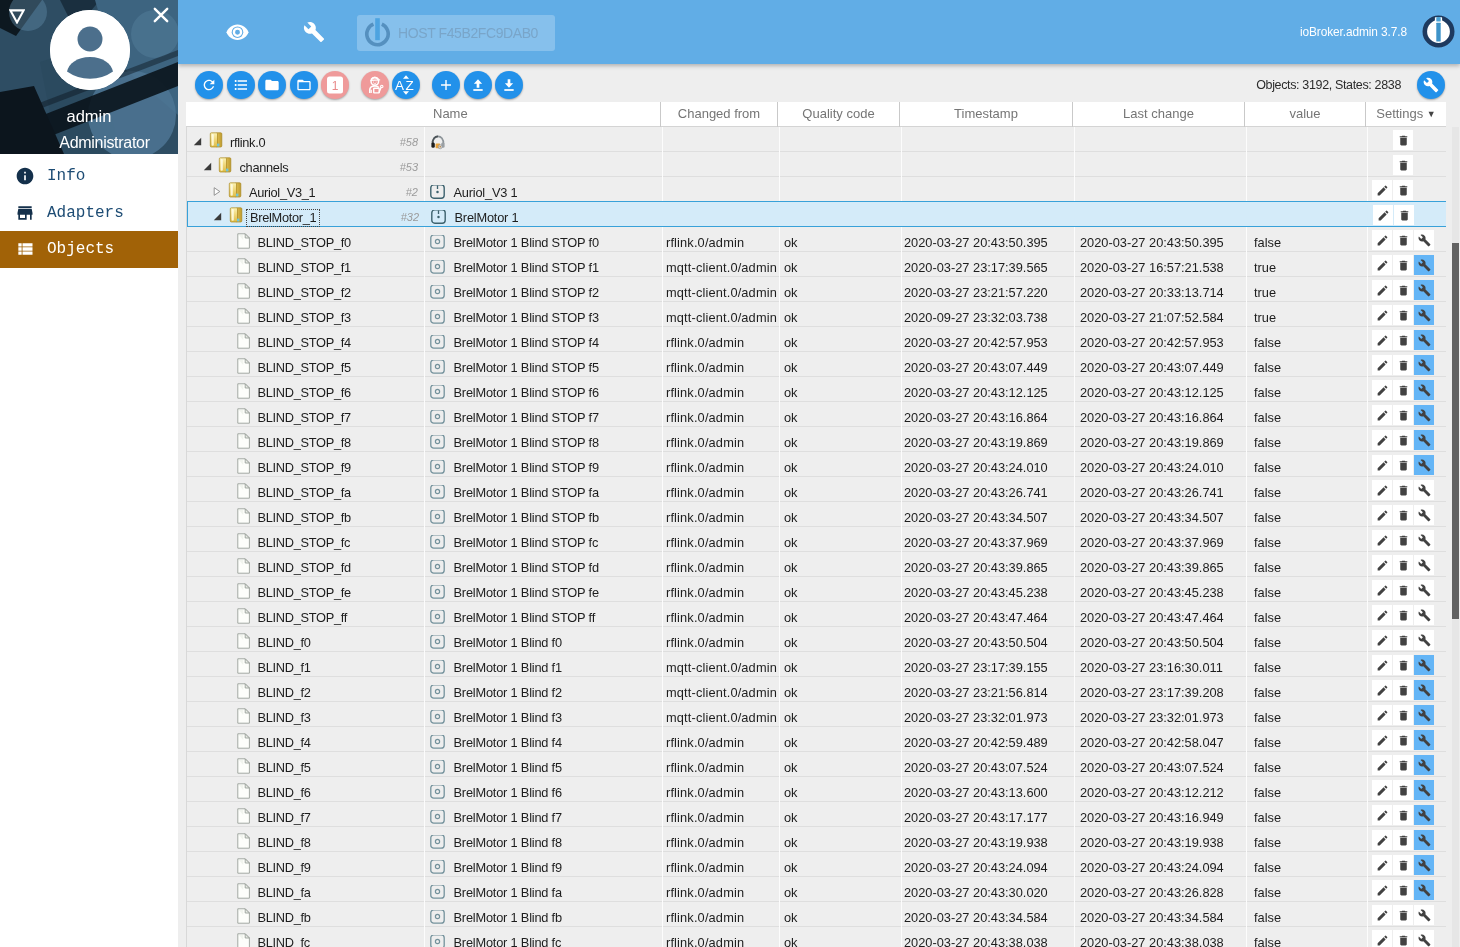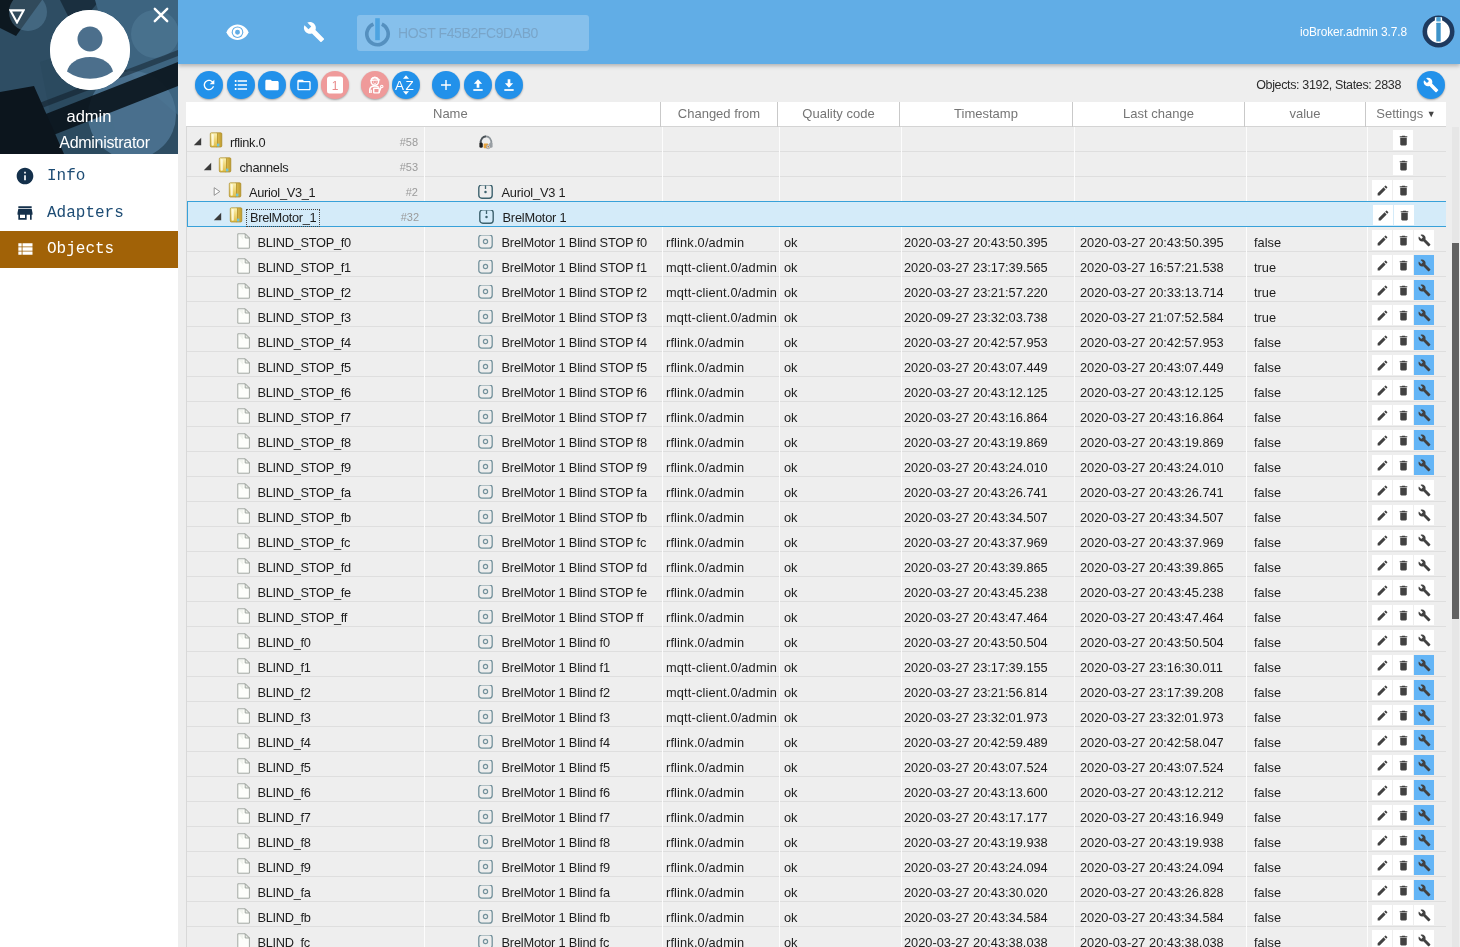--- a/index.html
+++ b/index.html
@@ -20,7 +20,7 @@
 
 #appbar { position:absolute; left:178px; top:0; width:1282px; height:64px; background:#61ade6; box-shadow:0 2px 4px rgba(0,0,0,0.25); z-index:20; }
 .abico { position:absolute; top:0; }
-#hostbtn { position:absolute; left:179px; top:15px; width:232px; height:35.5px; background:rgba(255,255,255,0.24); border-radius:3px; }
+#hostbtn { position:absolute; left:179px; top:15px; width:198px; height:35.5px; background:rgba(255,255,255,0.24); border-radius:3px; }
 #hostbtn .hlogo { position:absolute; left:6px; top:3px; }
 #hostbtn .htxt { position:absolute; left:41px; top:10px; font-size:14px; color:#79a5c9; white-space:nowrap; letter-spacing:-0.4px; }
 #abright { position:absolute; right:53px; top:24.5px; font-size:11.9px; color:#fff; letter-spacing:-0.1px; }

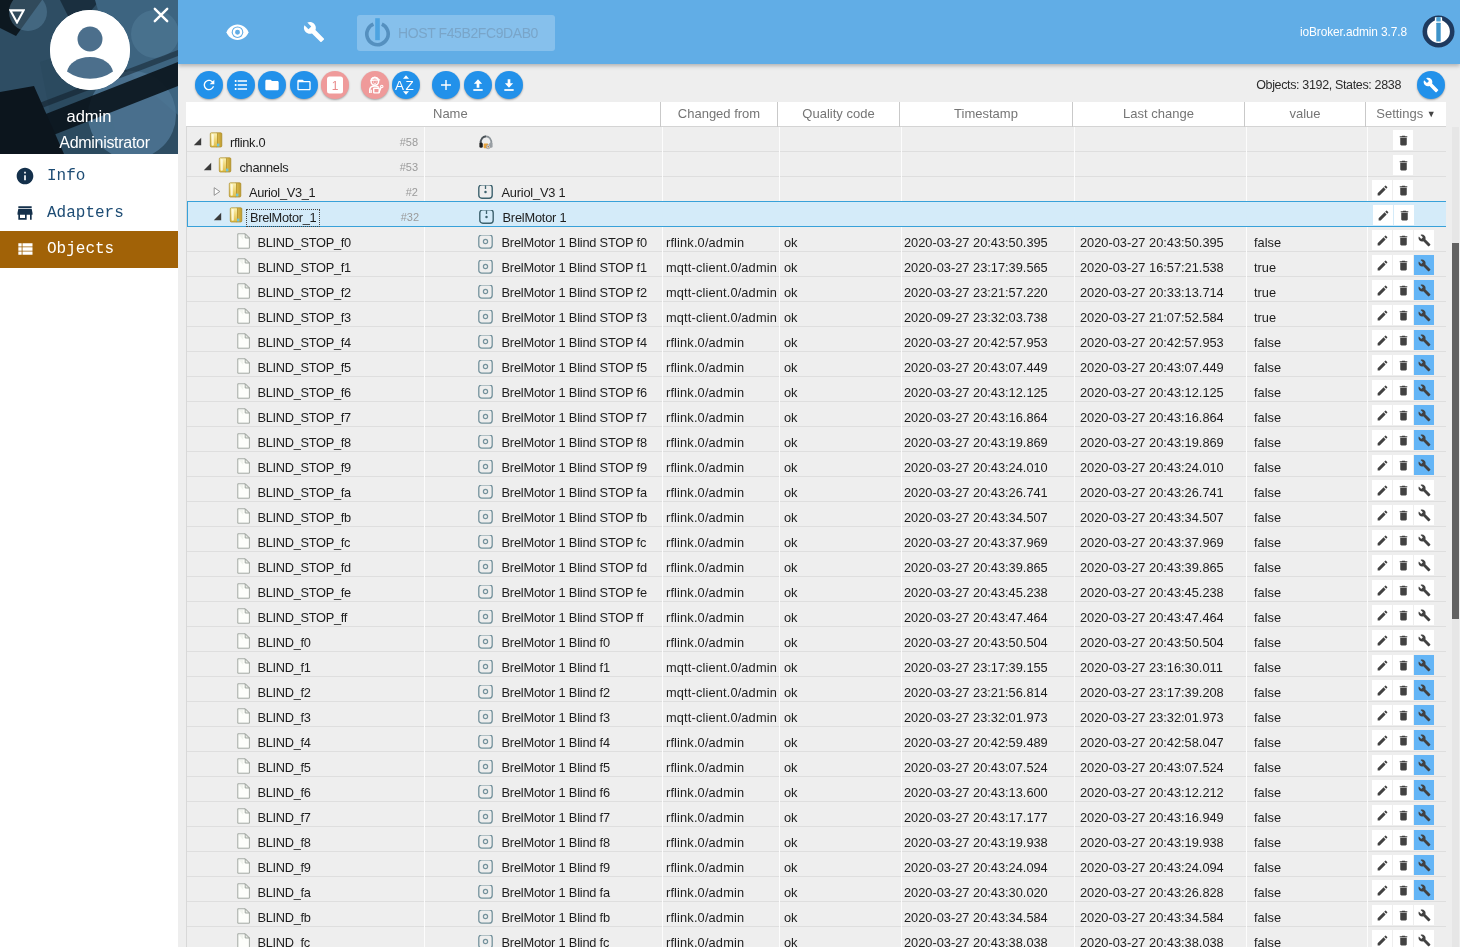--- a/index.html
+++ b/index.html
@@ -46,7 +46,7 @@
 .tico { display:block; }
 .idtxt { position:absolute; top:8px; font-size:12.8px; color:#1d1d1d; letter-spacing:-0.3px; z-index:3; white-space:nowrap; }
 .focusbox { border:1px dotted #444; padding:0 3px 1px 3px; top:7px; }
-.cnt { position:absolute; left:166px; width:65px; text-align:right; top:9.5px; font-size:11px; color:#9b9b9b; z-index:3; }
+.cnt { position:absolute; left:166px; width:65px; text-align:right; top:9.5px; font-size:11px; color:#9b9b9b; z-index:3;font-style:italic; }
 .cell { position:absolute; top:8px; font-size:12.8px; color:#1d1d1d; white-space:nowrap; overflow:hidden; z-index:3; }
 .cname { left:243px; width:228px; height:17px;margin-left:48px; }
 .nico { position:absolute; left:0; top:-0.7px; }

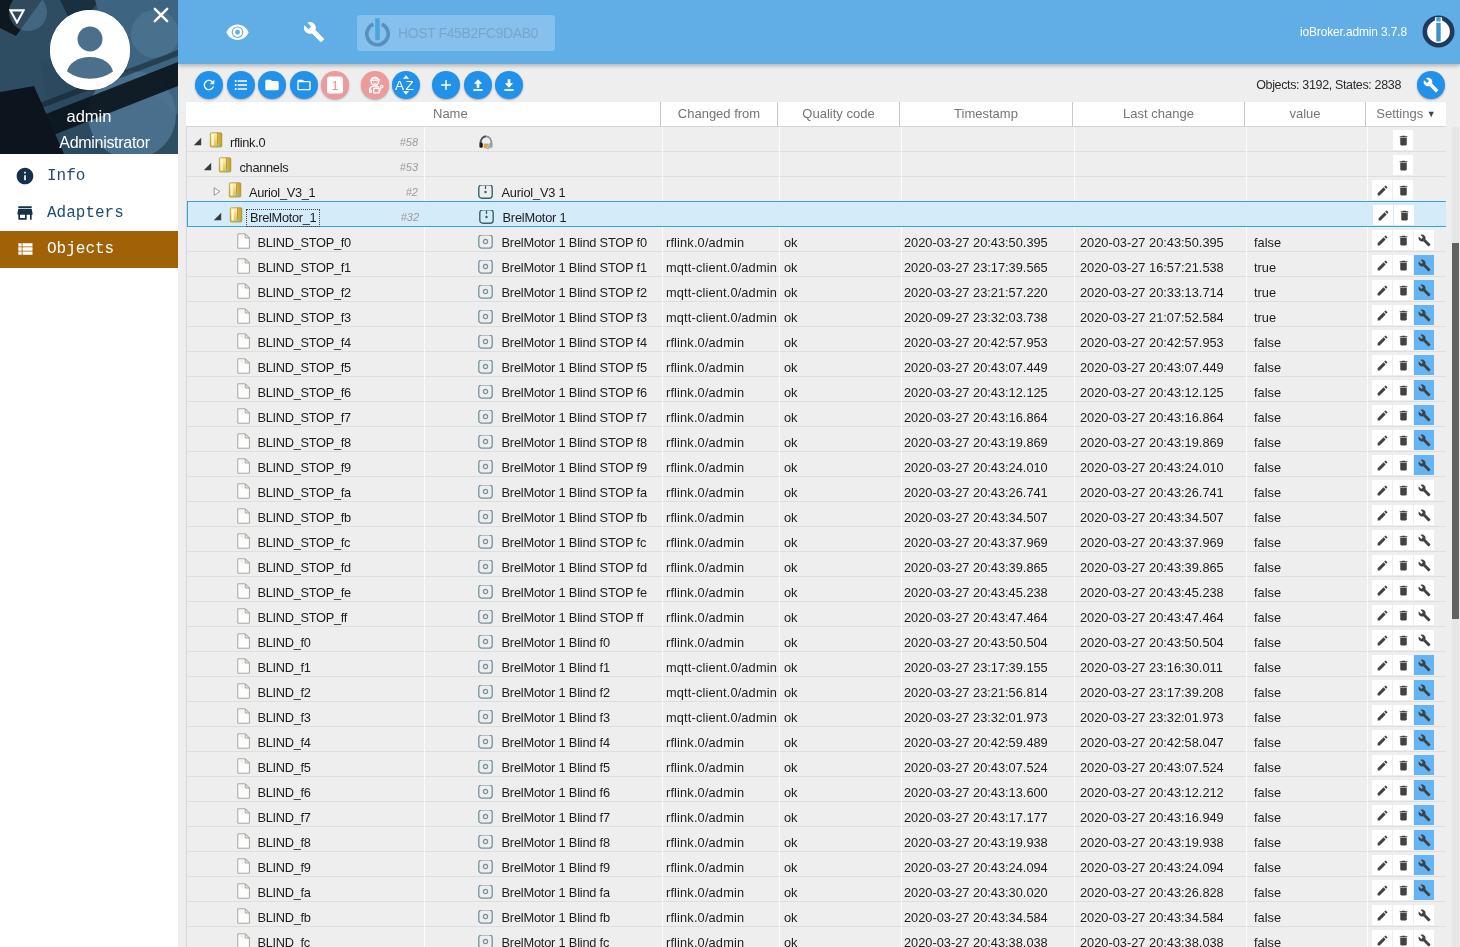--- a/index.html
+++ b/index.html
@@ -48,7 +48,7 @@
 .focusbox { border:1px dotted #444; padding:0 3px 1px 3px; top:7px; }
 .cnt { position:absolute; left:166px; width:65px; text-align:right; top:9.5px; font-size:11px; color:#9b9b9b; z-index:3;font-style:italic; }
 .cell { position:absolute; top:8px; font-size:12.8px; color:#1d1d1d; white-space:nowrap; overflow:hidden; z-index:3; }
-.cname { left:243px; width:228px; height:17px;margin-left:48px; }
+.cname { left:243px; width:228px; height:17px; }
 .nico { position:absolute; left:0; top:-0.7px; }
 .ntxt { margin-left:23.5px; letter-spacing:-0.2px; }
 .cch { left:479px; width:111px; letter-spacing:0.15px; }

